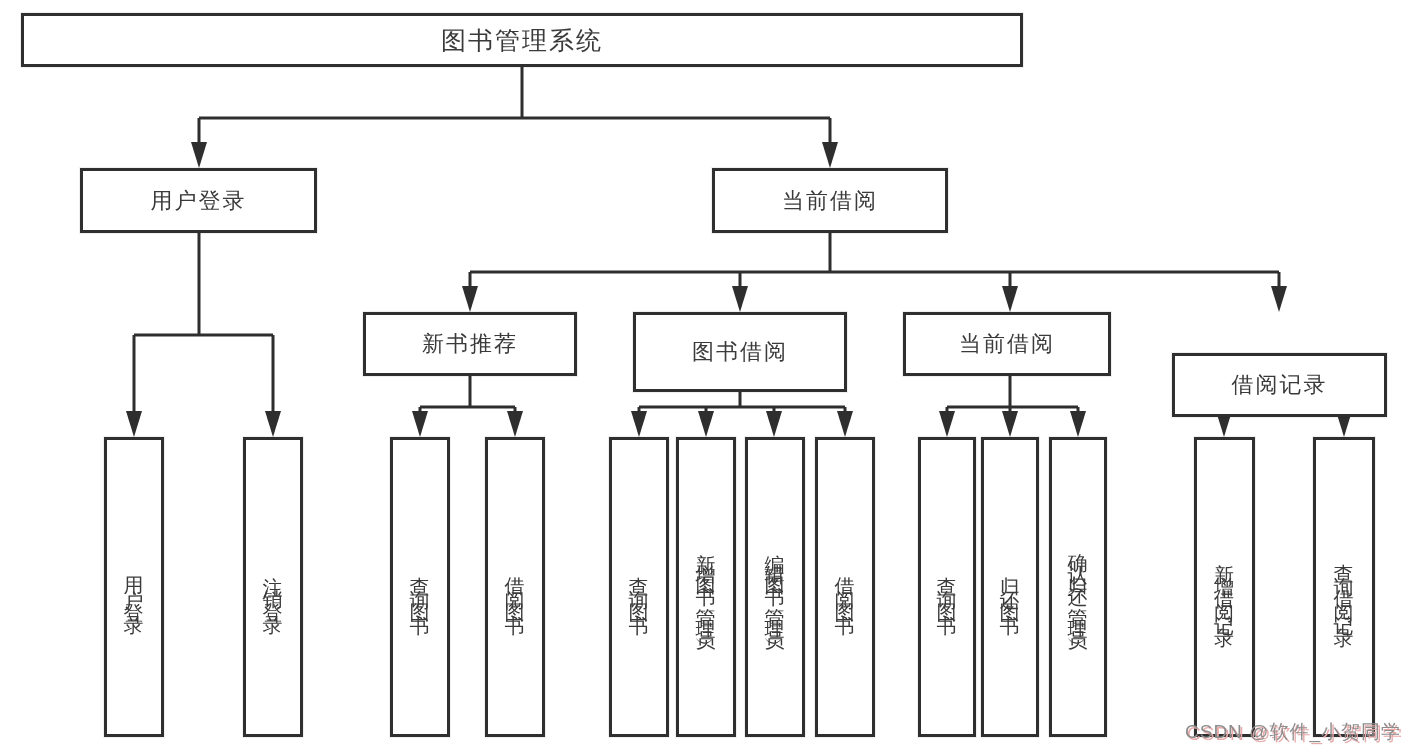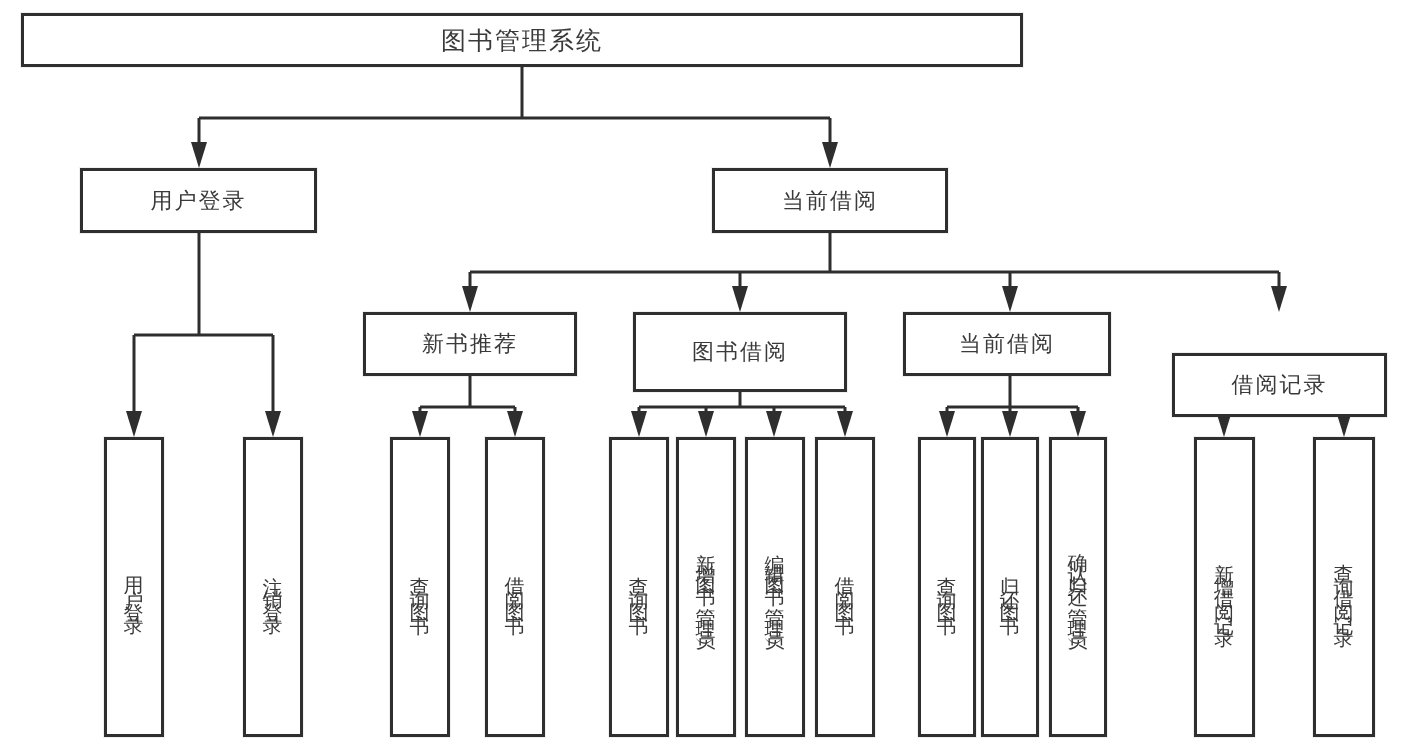--- a/index.html
+++ b/index.html
@@ -100,6 +100,7 @@
       <div class="node vert" style="left: 1194px; top: 437px; width: 61px; height: 300px;">新增借阅记录</div>
       <div class="node vert" style="left: 1313px; top: 437px; width: 62px; height: 300px;">查询借阅记录</div>
     </div>
+  <div class="watermark" style="left:1185px;top:719px;">CSDN @软件_小贺同学</div>
 </div>
 
 </body></html>

